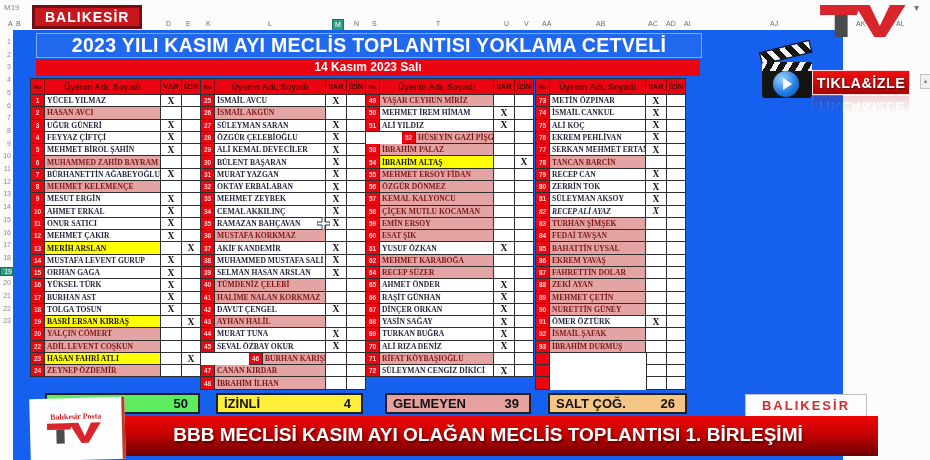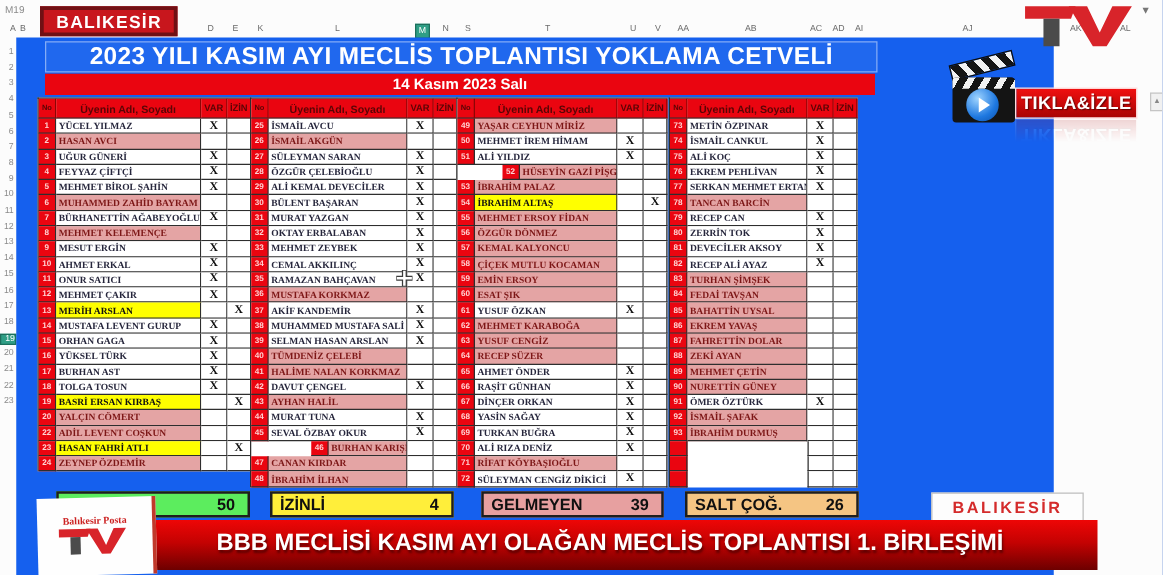--- a/index.html
+++ b/index.html
@@ -651,7 +651,7 @@
           </div>
           <div class="trow" style="height: 12.29px;">
             <div class="cell no-cell" style="height: 12.29px;">81</div>
-            <div class="cell name-cell var" style="height: 12.29px; background: rgb(255, 255, 255);">DEVECİLER AKSOY</div>
+            <div class="cell name-cell var" style="height: 12.29px; background: rgb(255, 255, 255);">SÜLEYMAN AKSOY</div>
             <div class="cell x-cell" style="height: 12.29px;">X</div>
             <div class="cell x-cell" style="height: 12.29px;"></div>
           </div>

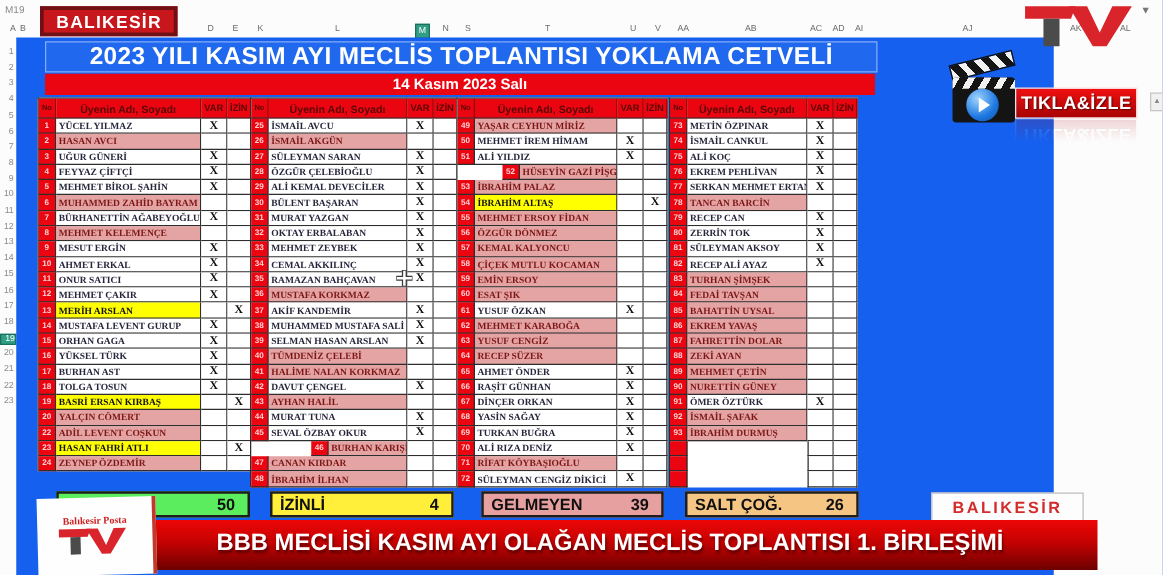--- a/index.html
+++ b/index.html
@@ -655,7 +655,7 @@
             <div class="cell x-cell" style="height: 12.29px;">X</div>
             <div class="cell x-cell" style="height: 12.29px;"></div>
           </div>
-          <div class="trow" style="height: 12.29px;">
+          <div class="trow" style="height: 12.29px; font-style: italic;">
             <div class="cell no-cell" style="height: 12.29px;">82</div>
             <div class="cell name-cell var" style="height: 12.29px; background: rgb(255, 255, 255);">RECEP ALİ AYAZ</div>
             <div class="cell x-cell" style="height: 12.29px;">X</div>

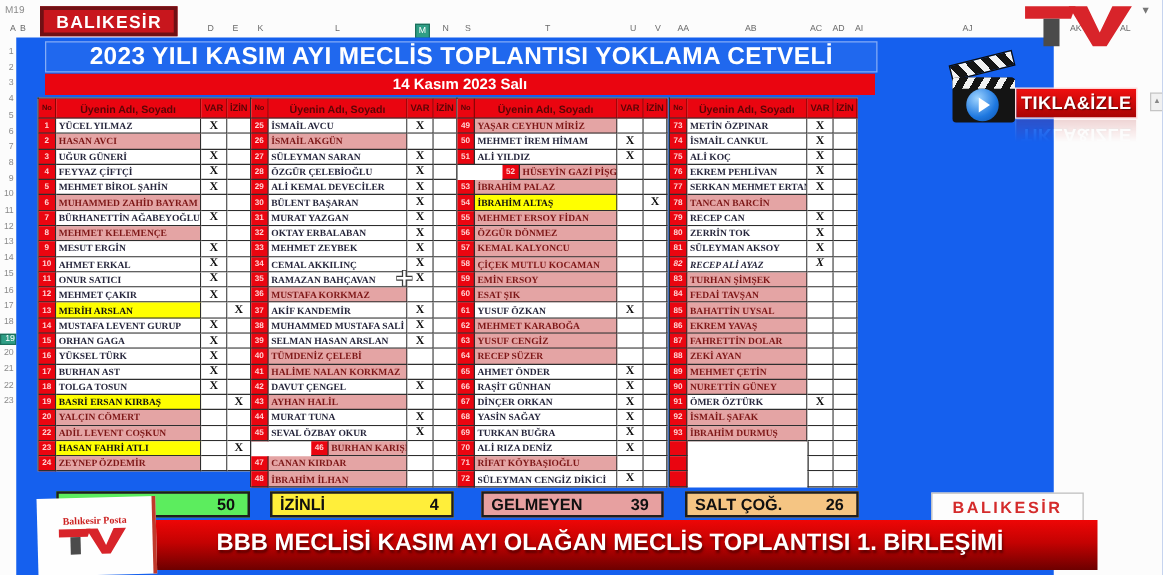--- a/index.html
+++ b/index.html
@@ -534,12 +534,6 @@
             <div class="cell x-cell" style="height: 12.29px;"></div>
           </div>
           <div class="trow" style="height: 12.29px;">
-            <div class="cell no-cell" style="height: 12.29px;">63</div>
-            <div class="cell name-cell yok" style="height: 12.29px; background: rgb(228, 164, 164);">YUSUF CENGİZ</div>
-            <div class="cell x-cell" style="height: 12.29px;"></div>
-            <div class="cell x-cell" style="height: 12.29px;"></div>
-          </div>
-          <div class="trow" style="height: 12.29px;">
             <div class="cell no-cell" style="height: 12.29px;">64</div>
             <div class="cell name-cell yok" style="height: 12.29px; background: rgb(228, 164, 164);">RECEP SÜZER</div>
             <div class="cell x-cell" style="height: 12.29px;"></div>

